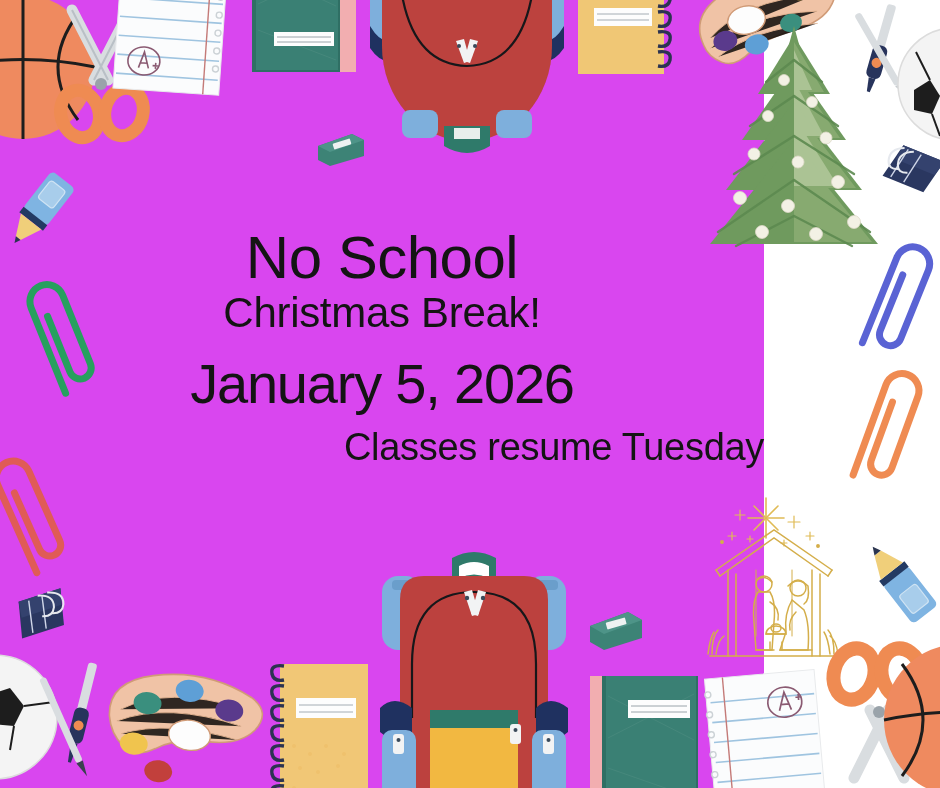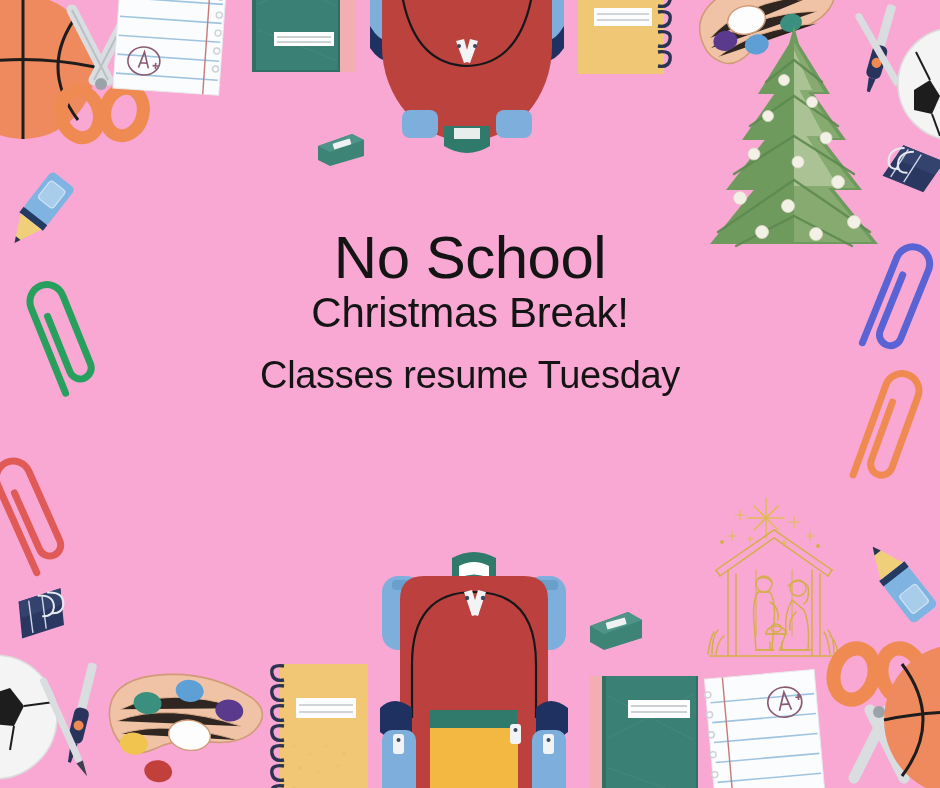--- a/index.html
+++ b/index.html
@@ -13,8 +13,8 @@
   }
   #poster {
     position:absolute; inset:0;
-    width:940px; height:788px;
-    background:#f9a8d4;
+    width:764px; height:788px;
+    background:#d946ef;
   }
   .deco { position:absolute; pointer-events:none; }
   .deco svg { display:block; overflow:visible; }

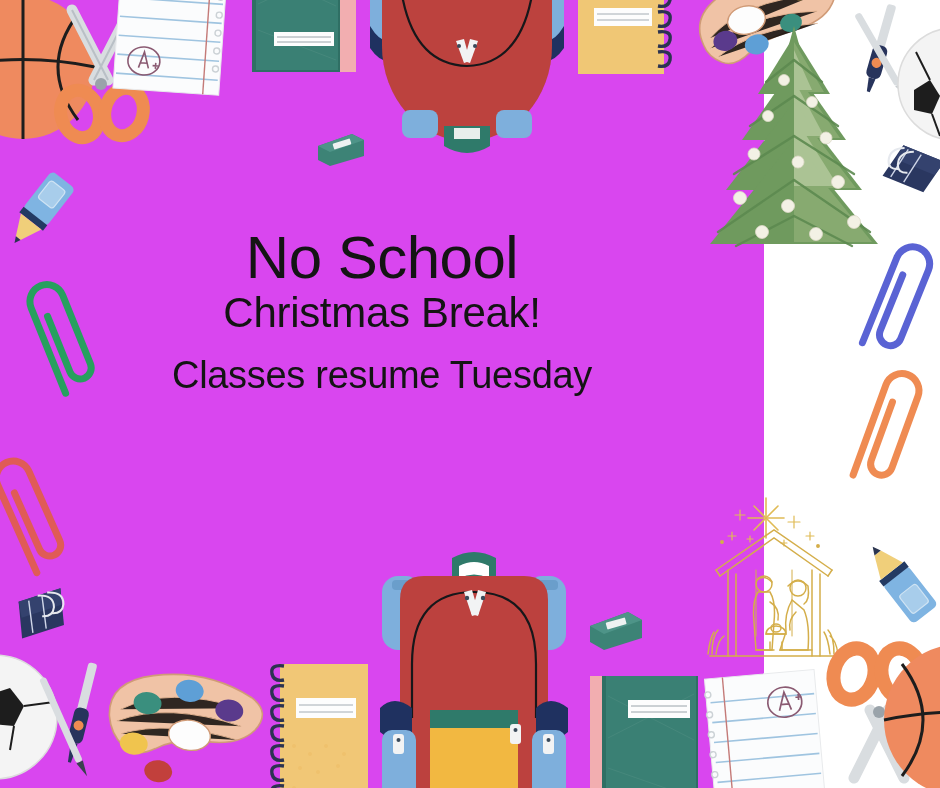--- a/index.html
+++ b/index.html
@@ -639,6 +639,7 @@
   <div id="text-block" style="color: rgb(20, 20, 20);">
     <span class="tl line-title">No School</span>
     <span class="tl line-sub">Christmas Break!</span>
+    <span class="tl line-dates">January 5, 2026</span>
     <span class="tl line-resume">Classes resume Tuesday</span>
   </div>
 

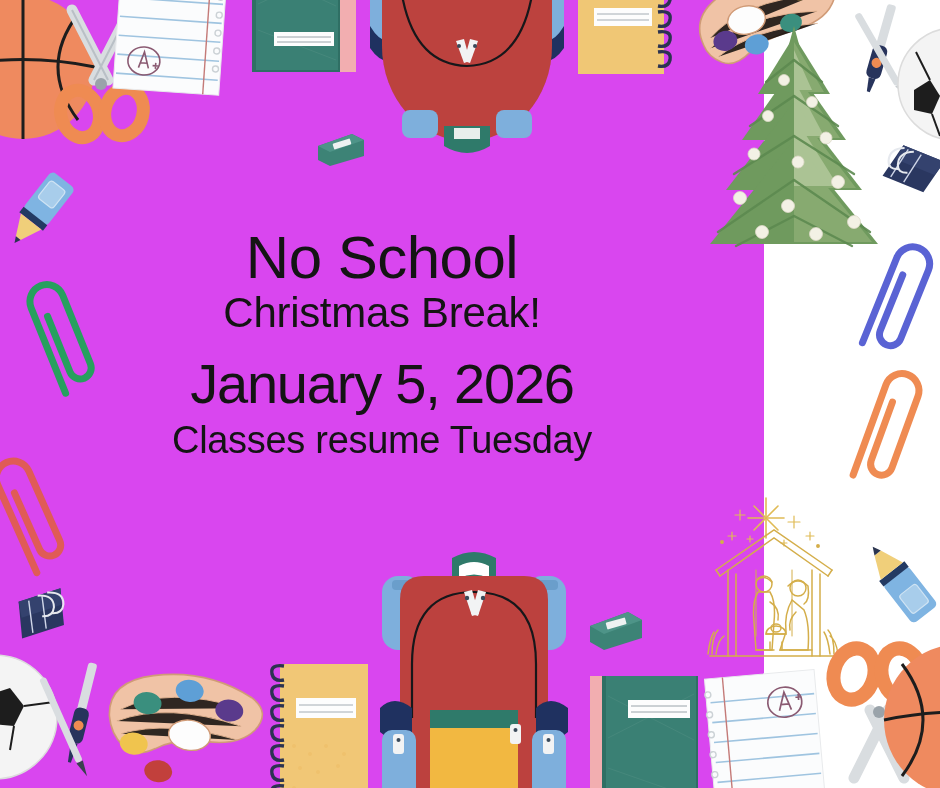--- a/index.html
+++ b/index.html
@@ -33,7 +33,7 @@
   .line-title   { font-size:60px; letter-spacing:-0.5px; font-weight:400; margin-bottom:4px;}
   .line-sub     { font-size:42px; letter-spacing:-0.3px; font-weight:400; margin-bottom:20px;}
   .line-dates   { font-size:56px; letter-spacing:-1.2px; font-weight:400; line-height:1.06;}
-  .line-resume  { font-size:38px; letter-spacing:-0.3px; font-weight:400; line-height:1.14; margin-top:6px;}
+  .line-resume  { font-size:38px; letter-spacing:-0.3px; font-weight:400; line-height:1.14; margin-top:13px;text-align:right;}
 </style>
 </head>
 <body style="background: rgb(255, 255, 255);">

